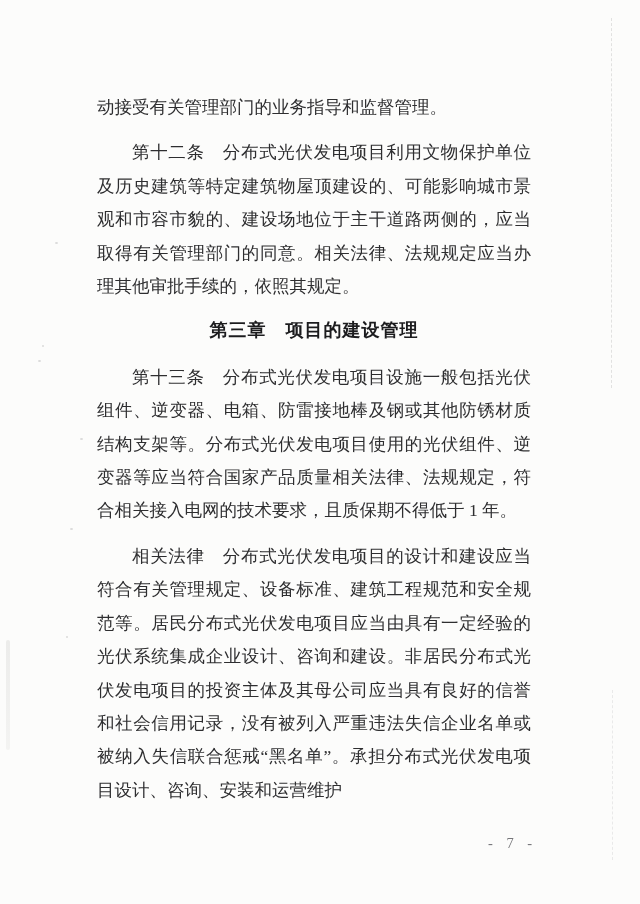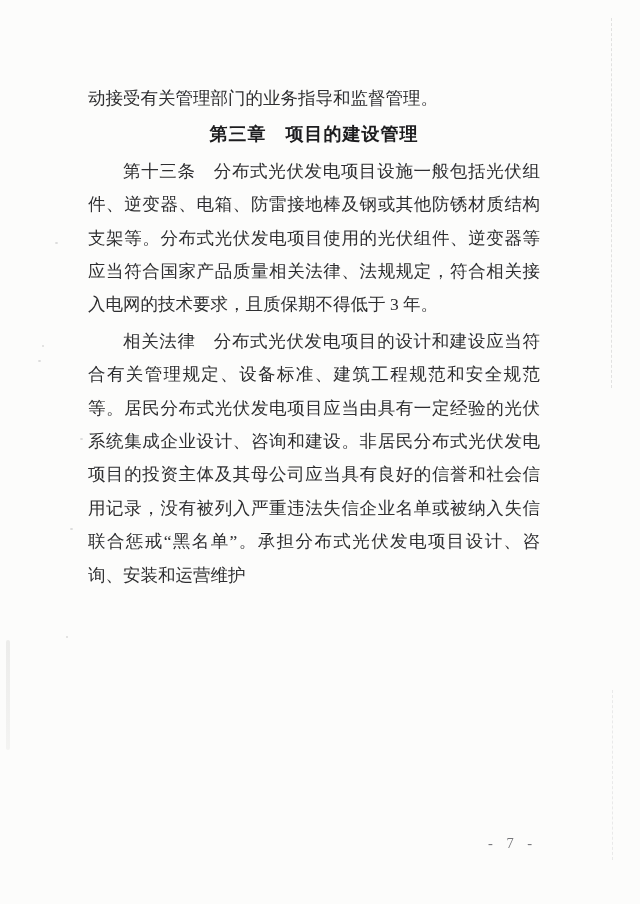--- a/index.html
+++ b/index.html
@@ -31,7 +31,7 @@
     text-justify:inter-ideograph;
   }
   .text-block p{
-    margin:3px;
+    margin:12px;
     word-break:break-all;
   }
   .text-block p.indent{ text-indent:2em; }

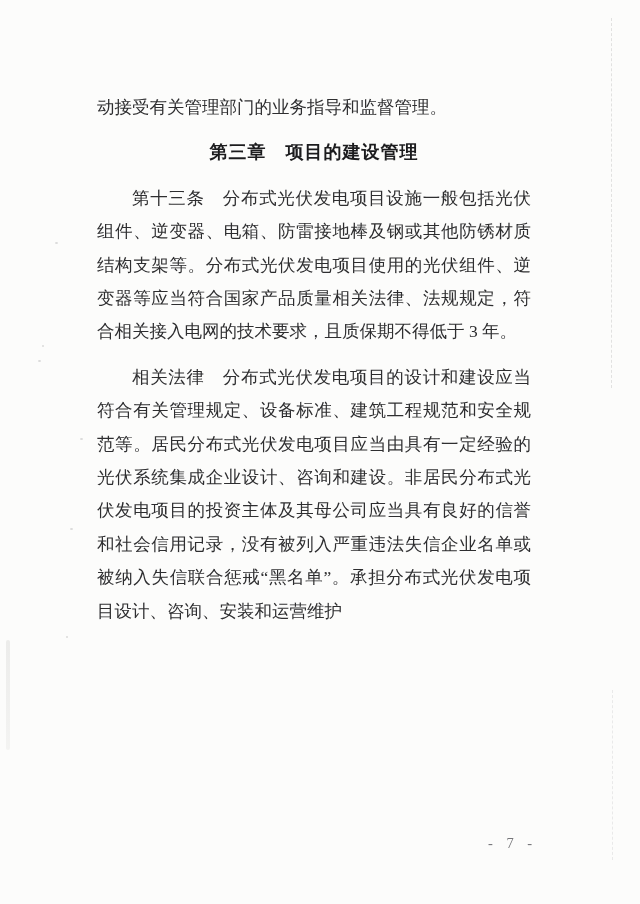--- a/index.html
+++ b/index.html
@@ -88,6 +88,7 @@
 
   <div class="text-block">
     <p>动接受有关管理部门的业务指导和监督管理。</p>
+    <p class="indent">第十二条　分布式光伏发电项目利用文物保护单位及历史建筑等特定建筑物屋顶建设的、可能影响城市景观和市容市貌的、建设场地位于主干道路两侧的，应当取得有关管理部门的同意。相关法律、法规规定应当办理其他审批手续的，依照其规定。</p>
     <p class="chapter-heading">第三章　项目的建设管理</p>
     <p class="indent">第十三条　分布式光伏发电项目设施一般包括光伏组件、逆变器、电箱、防雷接地棒及钢或其他防锈材质结构支架等。分布式光伏发电项目使用的光伏组件、逆变器等应当符合国家产品质量相关法律、法规规定，符合相关接入电网的技术要求，且质保期不得低于 3 年。</p>
     <p class="indent">相关法律　分布式光伏发电项目的设计和建设应当符合有关管理规定、设备标准、建筑工程规范和安全规范等。居民分布式光伏发电项目应当由具有一定经验的光伏系统集成企业设计、咨询和建设。非居民分布式光伏发电项目的投资主体及其母公司应当具有良好的信誉和社会信用记录，没有被列入严重违法失信企业名单或被纳入失信联合惩戒“黑名单”。承担分布式光伏发电项目设计、咨询、安装和运营维护</p>

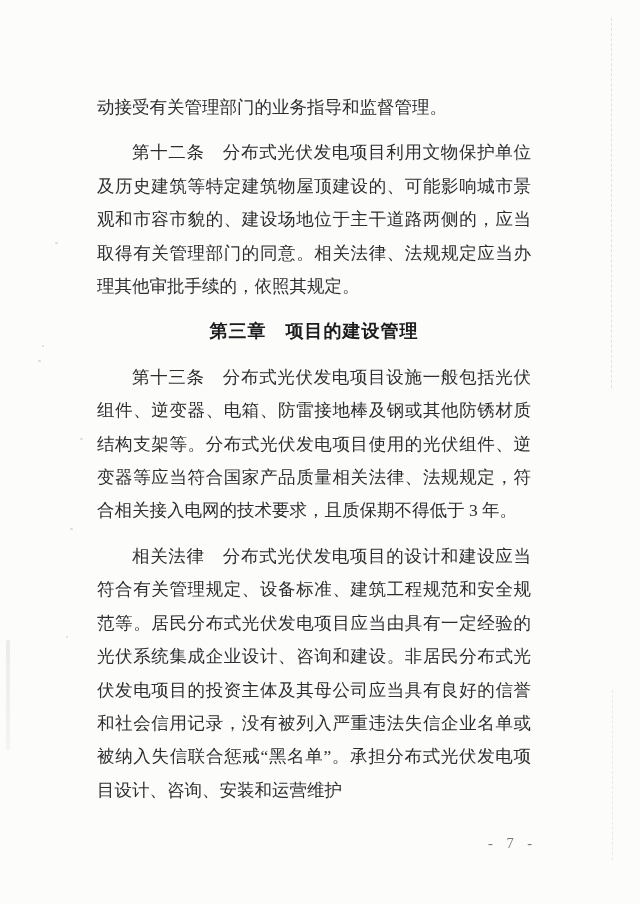--- a/index.html
+++ b/index.html
@@ -38,7 +38,7 @@
   .chapter-heading{
     margin:0;
     text-align:center;
-    font-family:Liberation Sans, sans-serif;
+    font-family:Liberation Mono, monospace;
     font-weight:700;
     font-size:18px;
     line-height:33.4px;

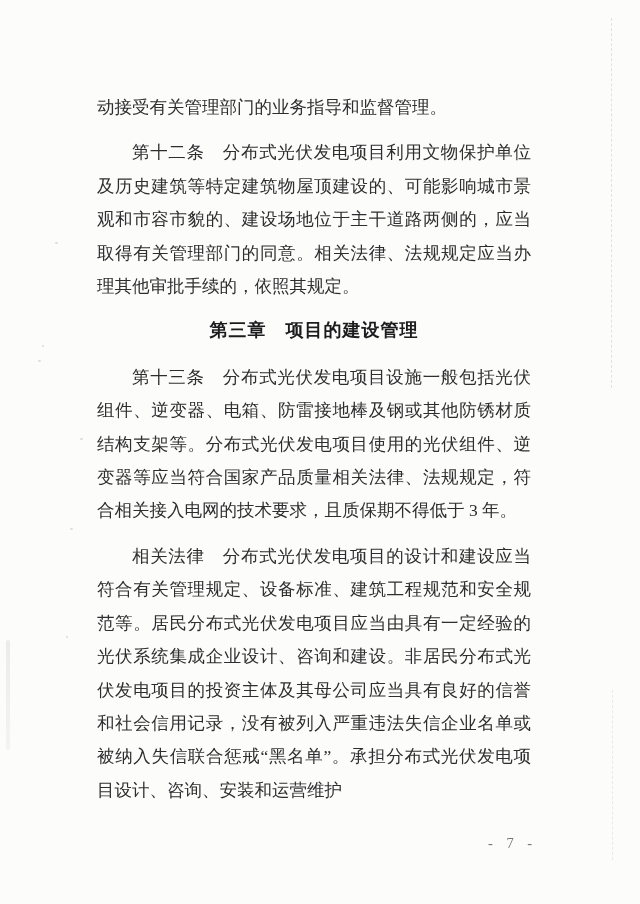--- a/index.html
+++ b/index.html
@@ -90,7 +90,7 @@
     <p>动接受有关管理部门的业务指导和监督管理。</p>
     <p class="indent">第十二条　分布式光伏发电项目利用文物保护单位及历史建筑等特定建筑物屋顶建设的、可能影响城市景观和市容市貌的、建设场地位于主干道路两侧的，应当取得有关管理部门的同意。相关法律、法规规定应当办理其他审批手续的，依照其规定。</p>
     <p class="chapter-heading">第三章　项目的建设管理</p>
-    <p class="indent">第十三条　分布式光伏发电项目设施一般包括光伏组件、逆变器、电箱、防雷接地棒及钢或其他防锈材质结构支架等。分布式光伏发电项目使用的光伏组件、逆变器等应当符合国家产品质量相关法律、法规规定，符合相关接入电网的技术要求，且质保期不得低于 3 年。</p>
+    <p class="indent">第十三条　分布式光伏发电项目设施一般包括光伏组件、逆变器、电箱、防雷接地棒及钢或其他防锈材质结构支架等。分布式光伏发电项目使用的光伏组件、逆变器等应当符合国家产品质量相关法律、法规规定，符合相关接入电网的技术要求，且质保期不得低于 1 年。</p>
     <p class="indent">相关法律　分布式光伏发电项目的设计和建设应当符合有关管理规定、设备标准、建筑工程规范和安全规范等。居民分布式光伏发电项目应当由具有一定经验的光伏系统集成企业设计、咨询和建设。非居民分布式光伏发电项目的投资主体及其母公司应当具有良好的信誉和社会信用记录，没有被列入严重违法失信企业名单或被纳入失信联合惩戒“黑名单”。承担分布式光伏发电项目设计、咨询、安装和运营维护</p>
   </div>
 

